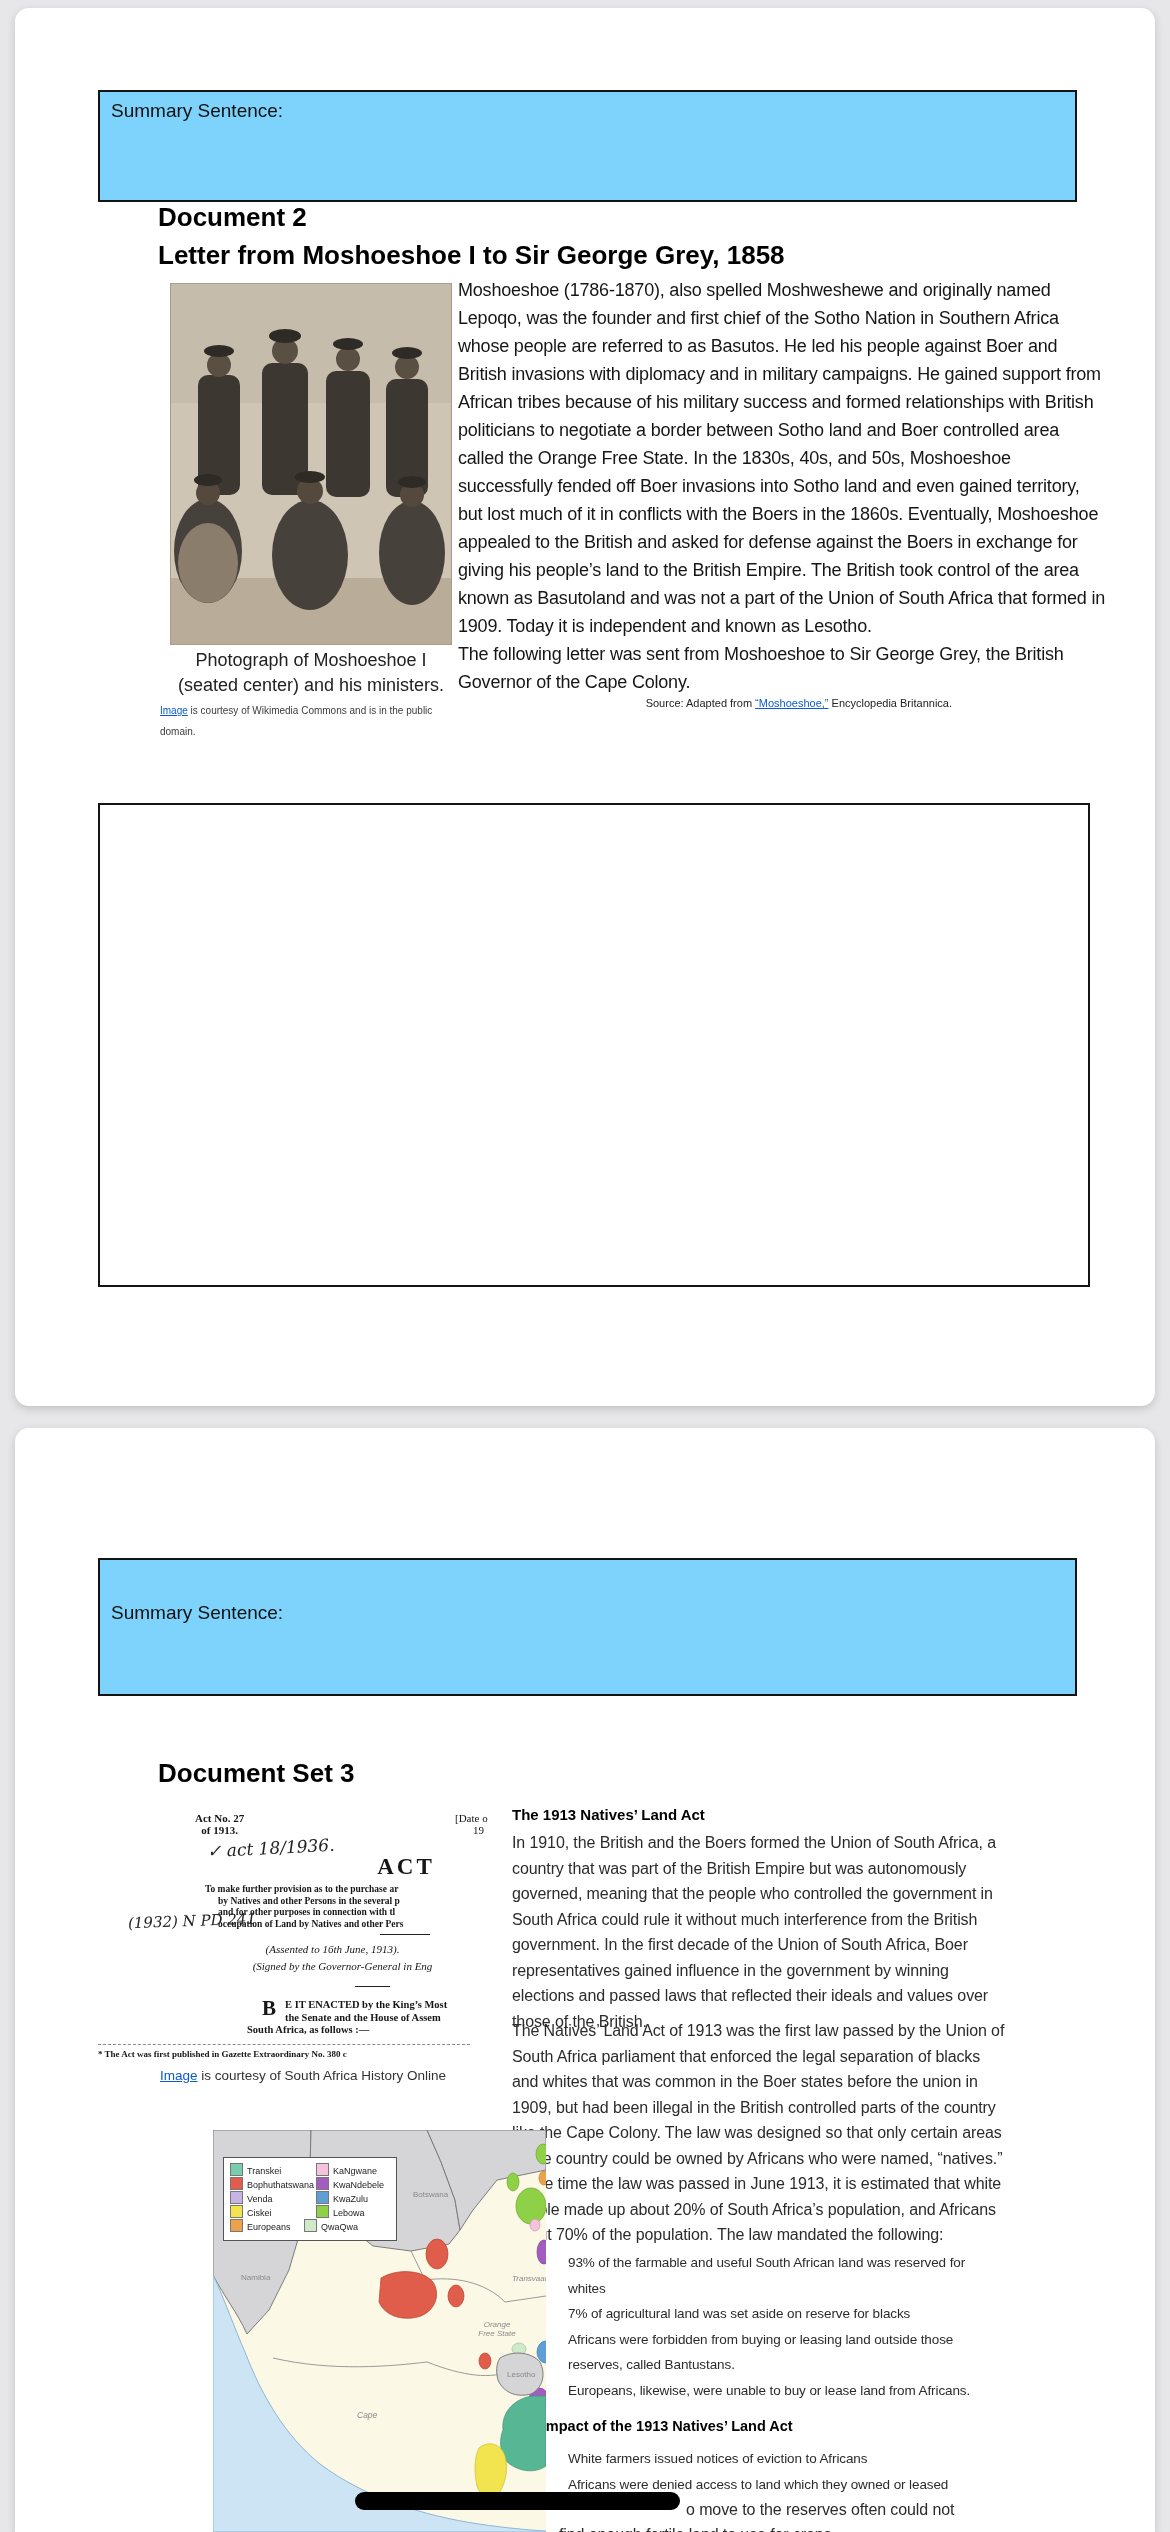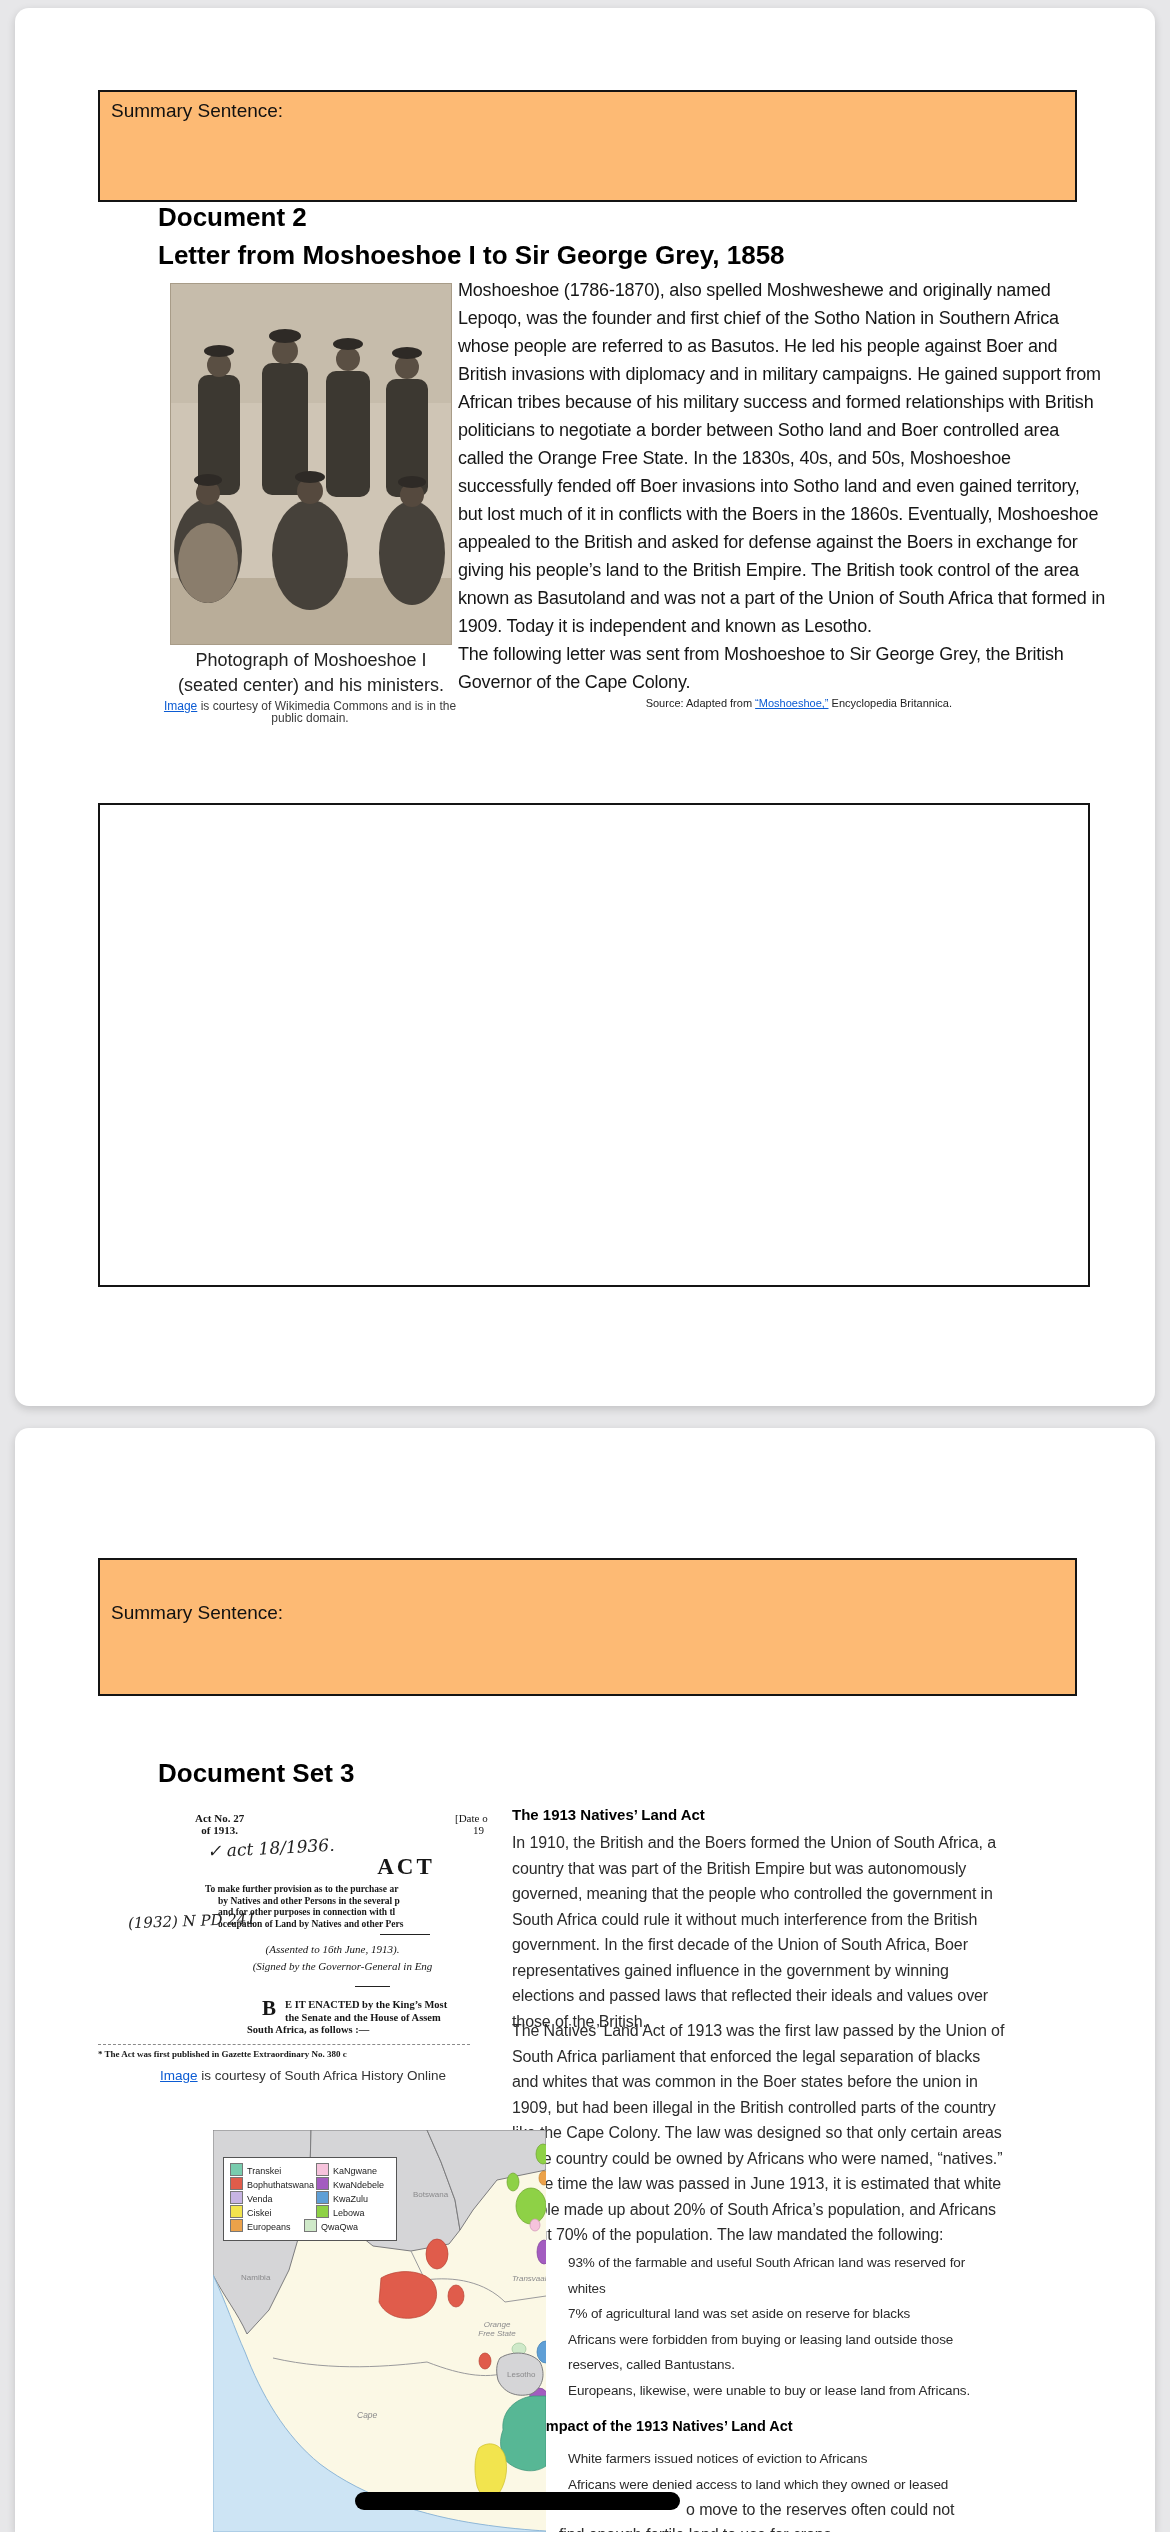--- a/index.html
+++ b/index.html
@@ -17,7 +17,7 @@
   }
   .page1{top:8px;height:1398px;border-radius:14px;overflow:hidden;}
   .page2{top:1428px;height:1104px;border-radius:14px 14px 0 0;overflow:hidden;}
-  .fieldbox{border:2px solid #141414;background:#fdba74;}
+  .fieldbox{border:2px solid #141414;background:#7dd3fc;}
   .fieldbox .lbl{position:absolute;left:11px;font-size:19px;color:#111;}
   .h-big{font-weight:bold;font-size:26px;color:#000;margin:0;line-height:30px;white-space:nowrap;}
   .intro{font-size:18px;line-height:28px;letter-spacing:-0.2px;color:#161616;}

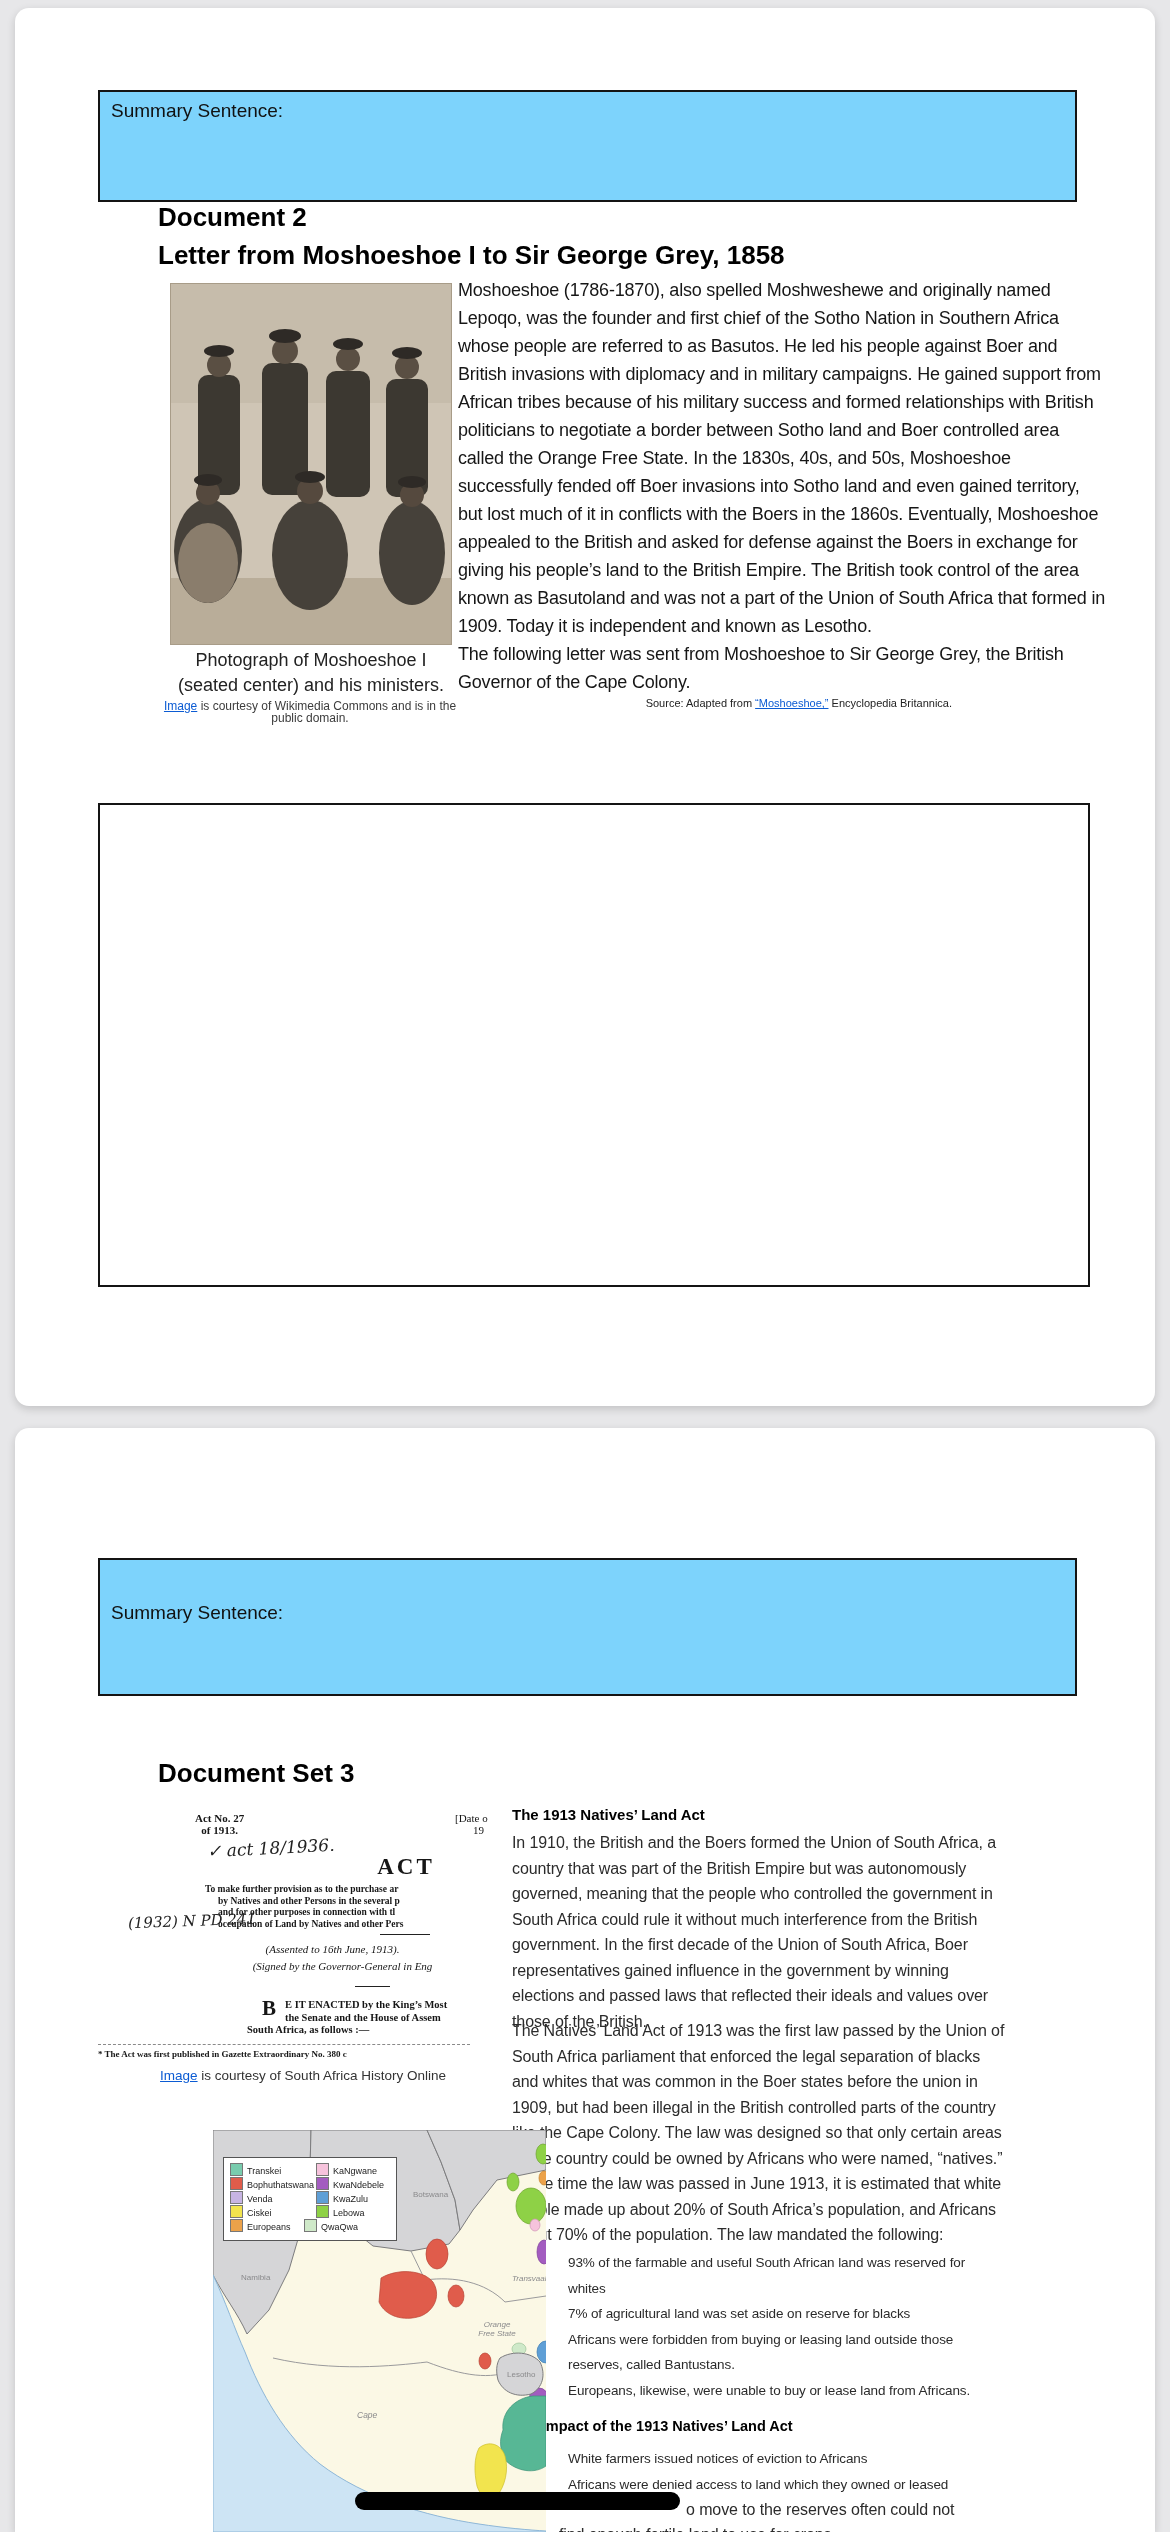--- a/index.html
+++ b/index.html
@@ -23,7 +23,7 @@
   .intro{font-size:18px;line-height:28px;letter-spacing:-0.2px;color:#161616;}
   .intro p{margin:0;}
   .caption{font-size:18px;line-height:25px;text-align:center;color:#222;}
-  .tinycredit{font-size:12px;line-height:12px;color:#3c3c3c;text-align:center;}
+  .tinycredit{font-size:10px;line-height:21px;color:#3c3c3c;text-align:left;}
   .link{color:#0b5bd3;text-decoration:underline;cursor:pointer;}
   .source{font-size:11px;color:#222;text-align:right;}
   .sumtable{border:2px solid #141414;}

